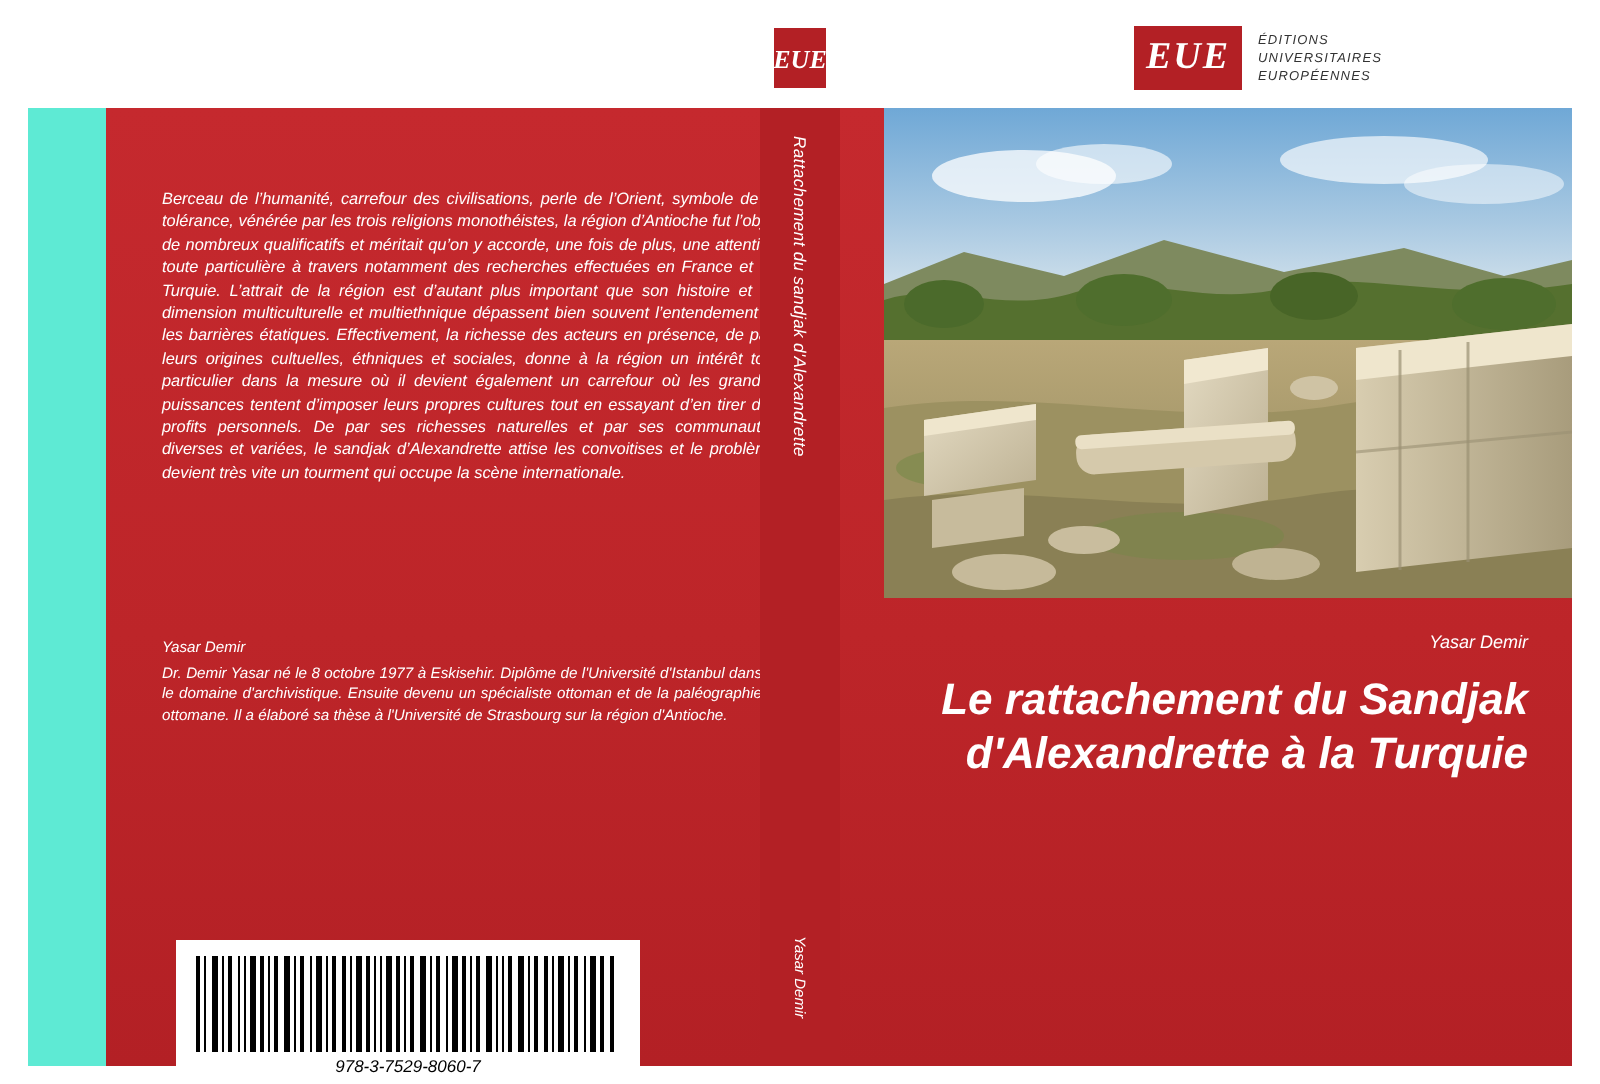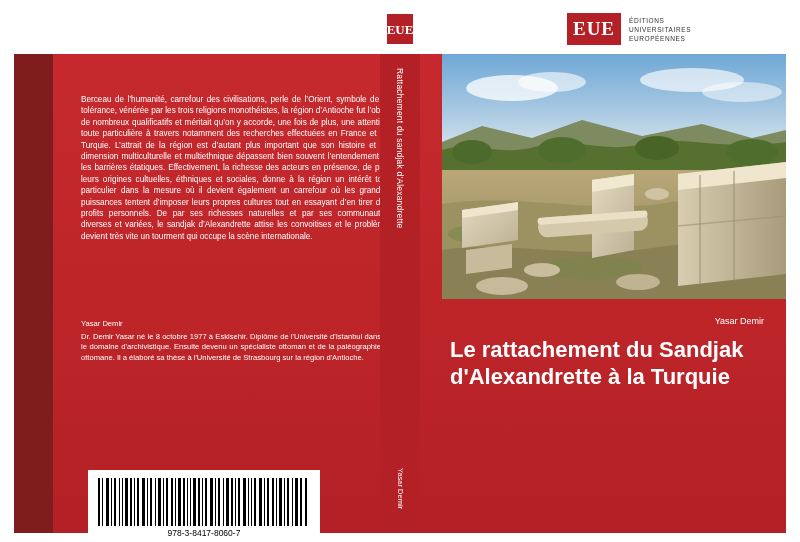--- a/index.html
+++ b/index.html
@@ -26,7 +26,8 @@
     top: 8px;
     width: 772px;
     height: 525px;
-    background: #7f1d1d;
+    background: #5eead4;
+    font-style: italic;
   }
   
   .top-band {

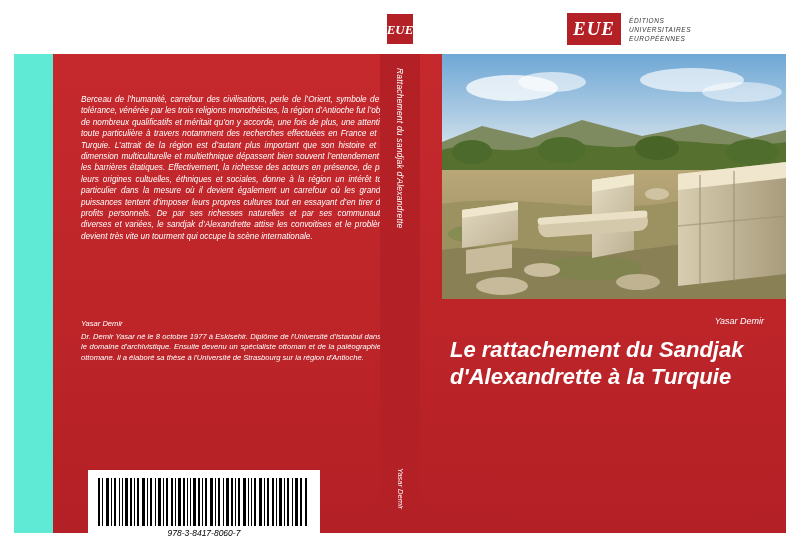--- a/index.html
+++ b/index.html
@@ -223,7 +223,7 @@
     width: 366px;
     padding: 0 22px 0 30px;
     box-sizing: border-box;
-    text-align: left;
+    text-align: right;
     color: #ffffff;
     font-size: 22px;
     font-weight: bold;

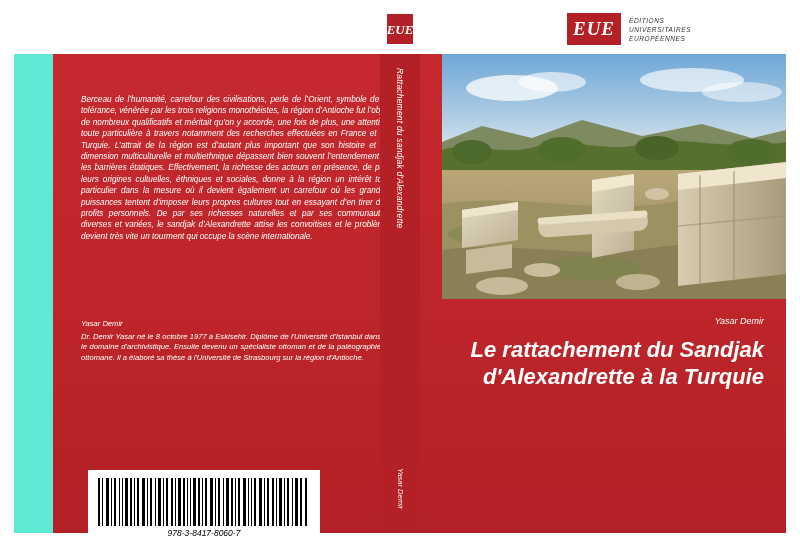--- a/index.html
+++ b/index.html
@@ -323,7 +323,7 @@
           <i style="left:202px;width:2px"></i>
             <i style="left:207px;width:2px"></i>
         </div>
-        <div class="isbn">978-3-8417-8060-7</div>
+        <div class="isbn">978-3-7529-8060-7</div>
       </div>
     </div>
 

